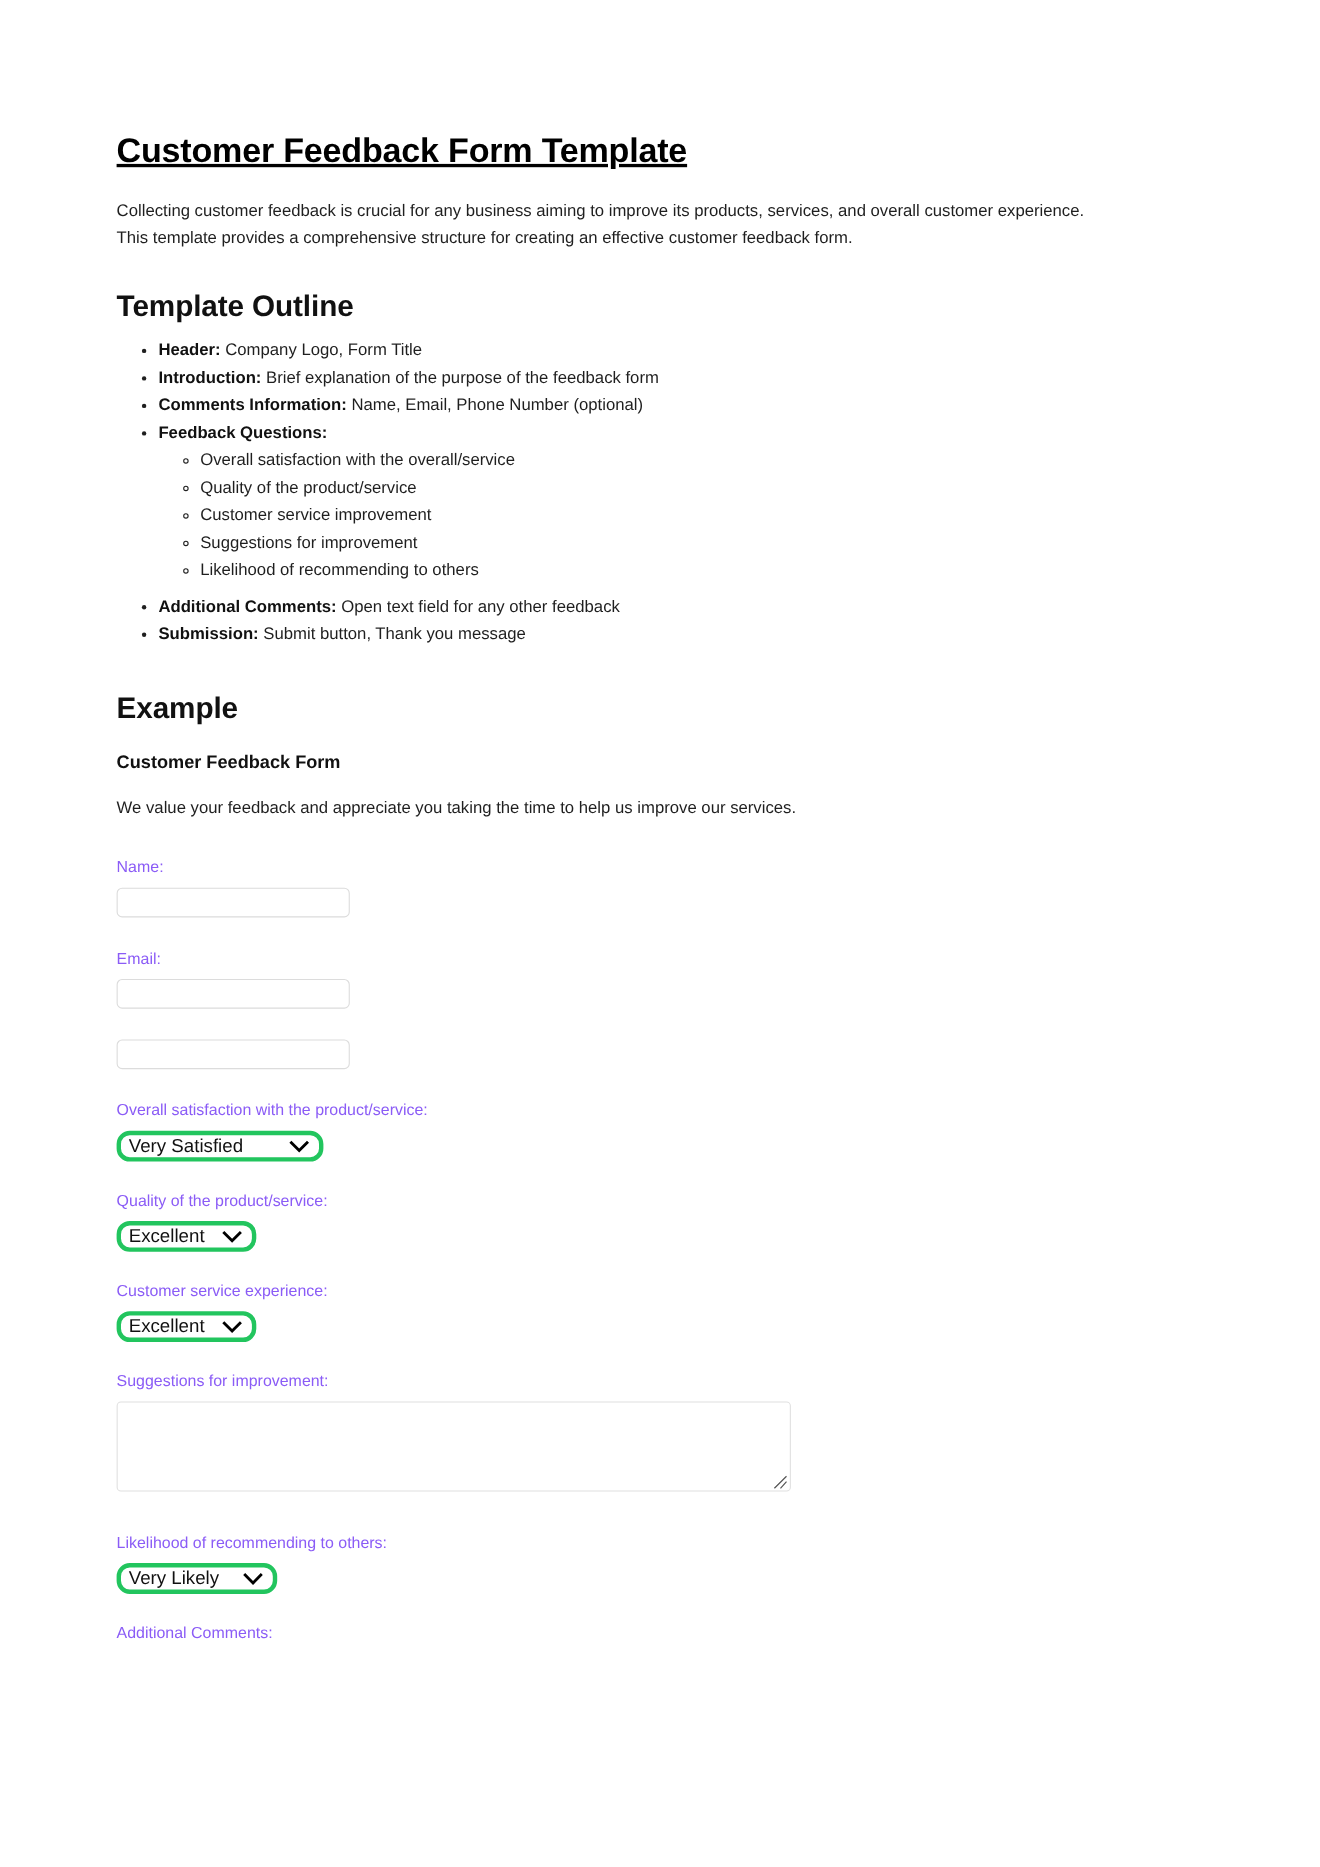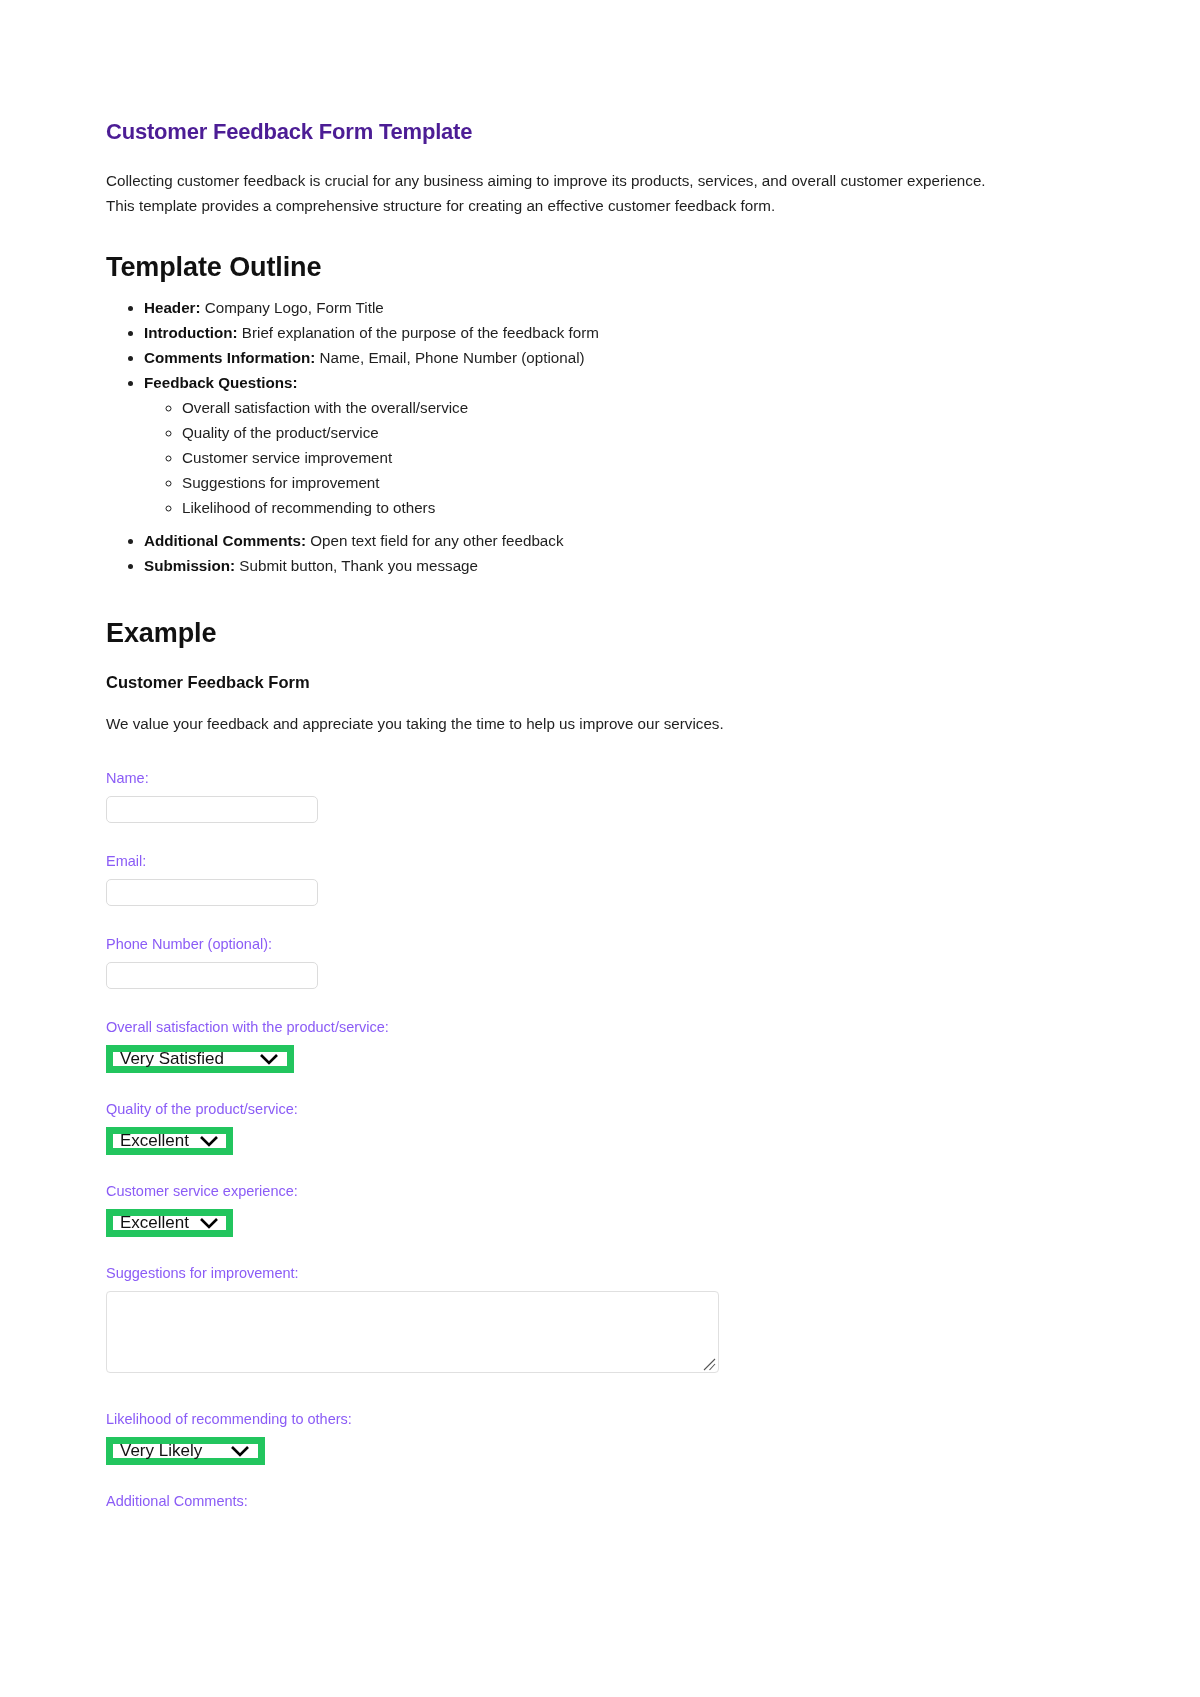--- a/index.html
+++ b/index.html
@@ -24,12 +24,13 @@
     padding: 118px 190px 0 106px;
   }
   h1.doc-title {
-    font-size: 22px;
+    font-size: 31px;
     line-height: 1.25;
     font-weight: 700;
     letter-spacing: -0.2px;
     margin: 0 0 22px 0;
-    color: #4c1d95;
+    color: #000000;
+    text-decoration: underline;
   }
   p.intro {
     font-size: 15.2px;

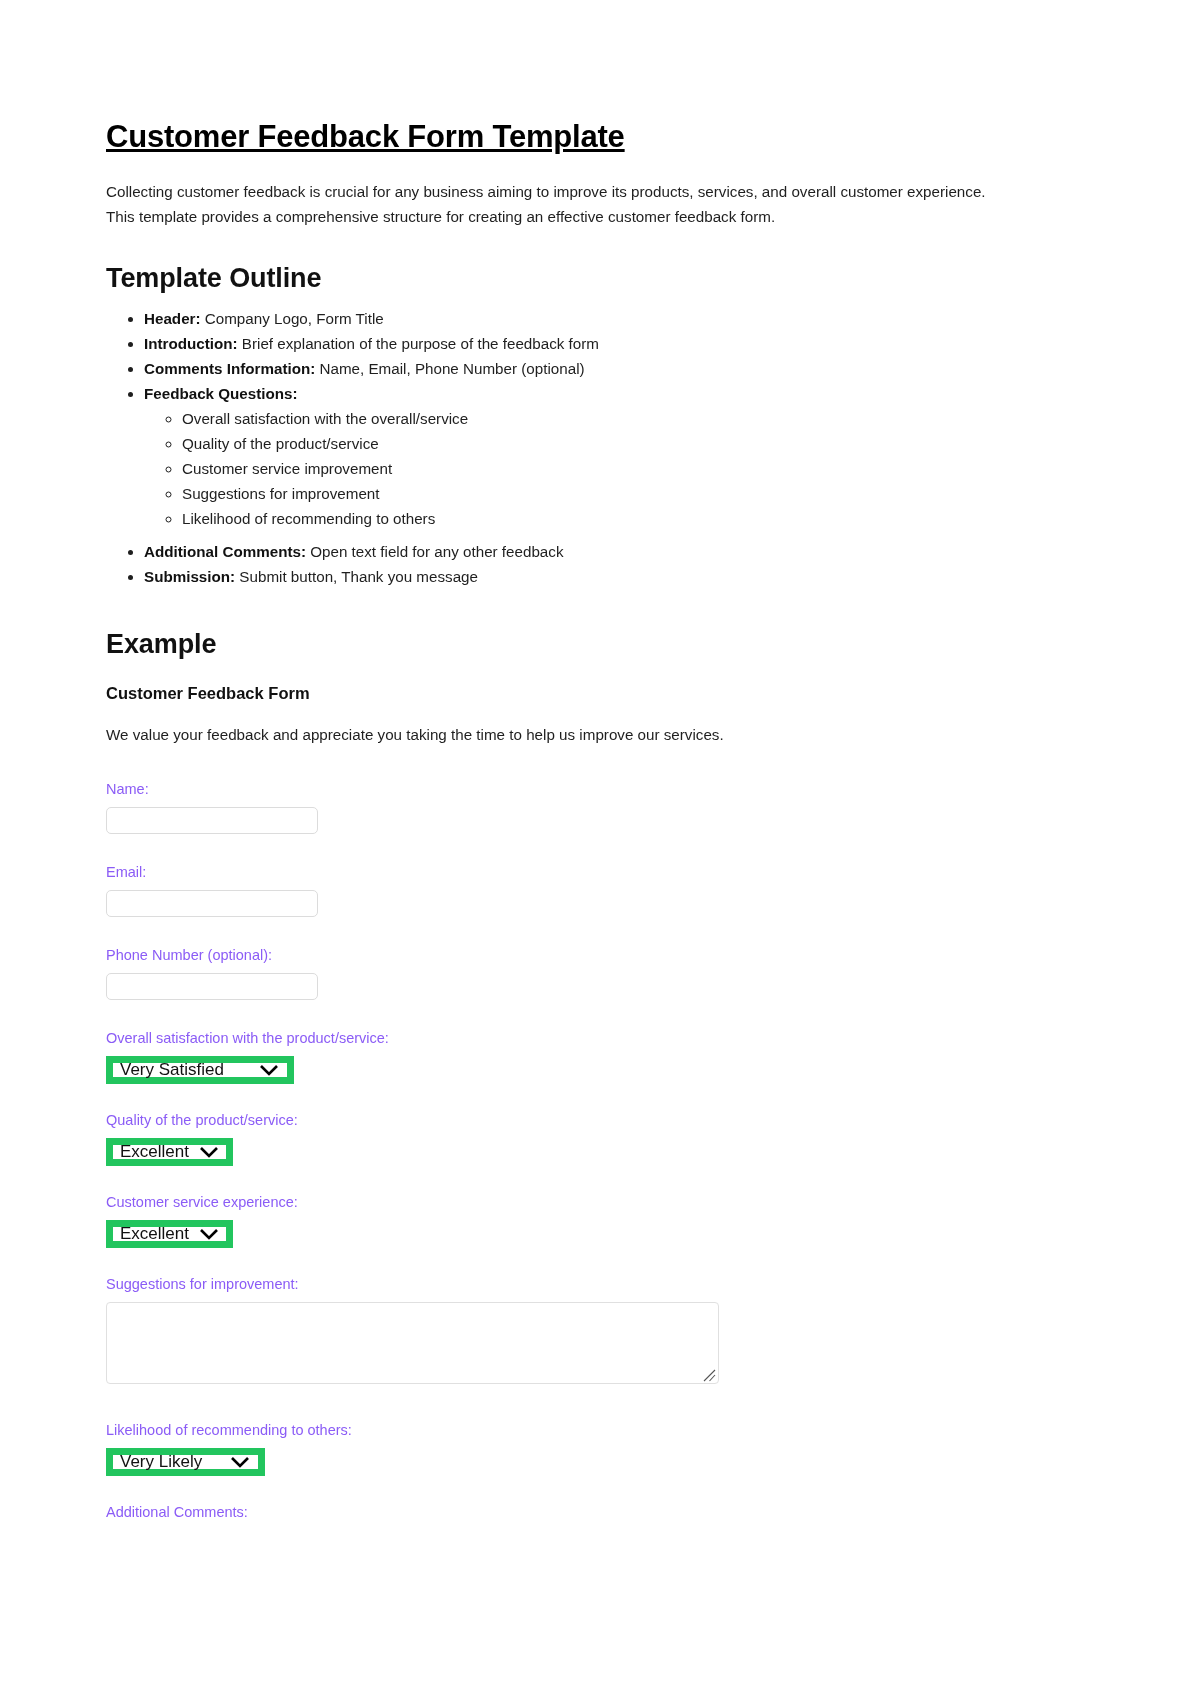--- a/index.html
+++ b/index.html
@@ -227,7 +227,6 @@
   </div>
 
   <div class="field">
-    <span class="field-label">Phone Number (optional):</span>
     <input class="text-input" type="text" placeholder="" style="">
   </div>
 

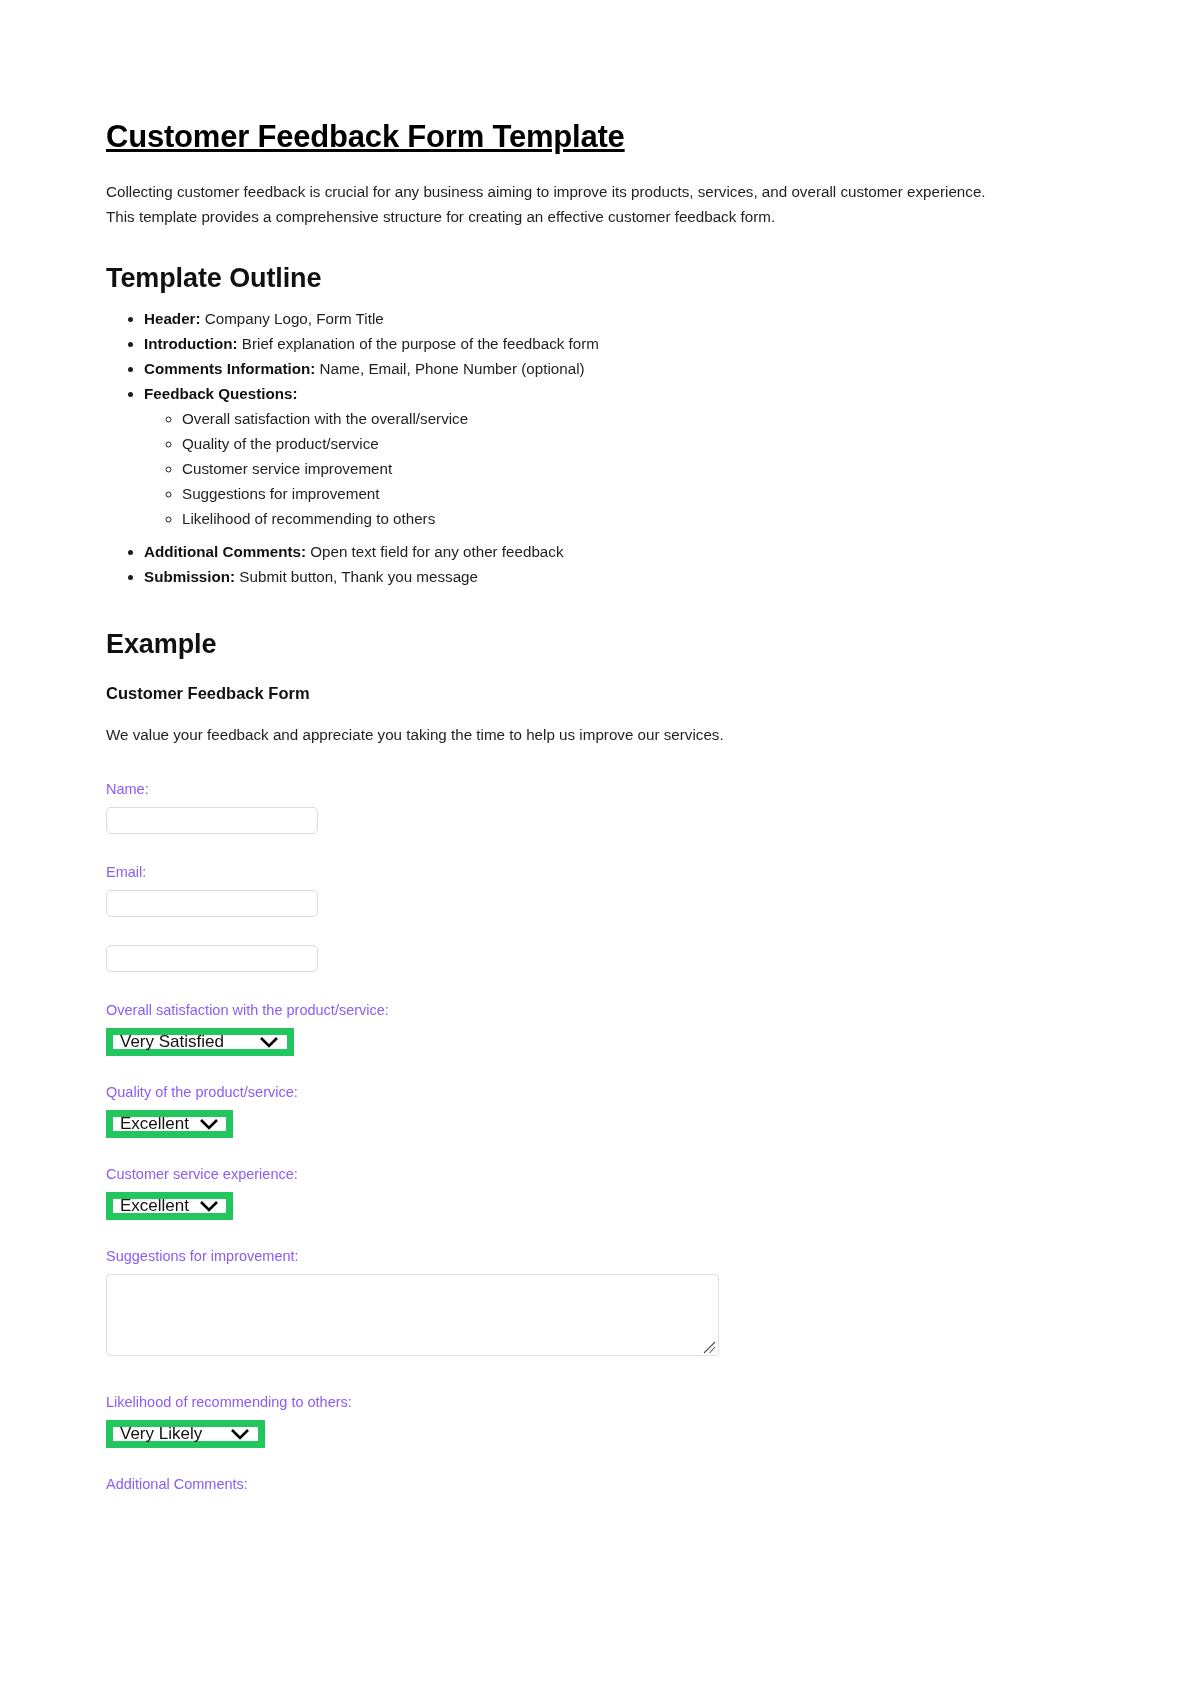--- a/index.html
+++ b/index.html
@@ -122,8 +122,8 @@
     align-items: center;
     box-sizing: border-box;
     height: 28px;
-    border: 7px solid #22c55e;
-    border-radius: 0;
+    border: 4px solid #22c55e;
+    border-radius: 12px;
     background: #fff;
     padding: 0 8px 0 7px;
     gap: 10px;

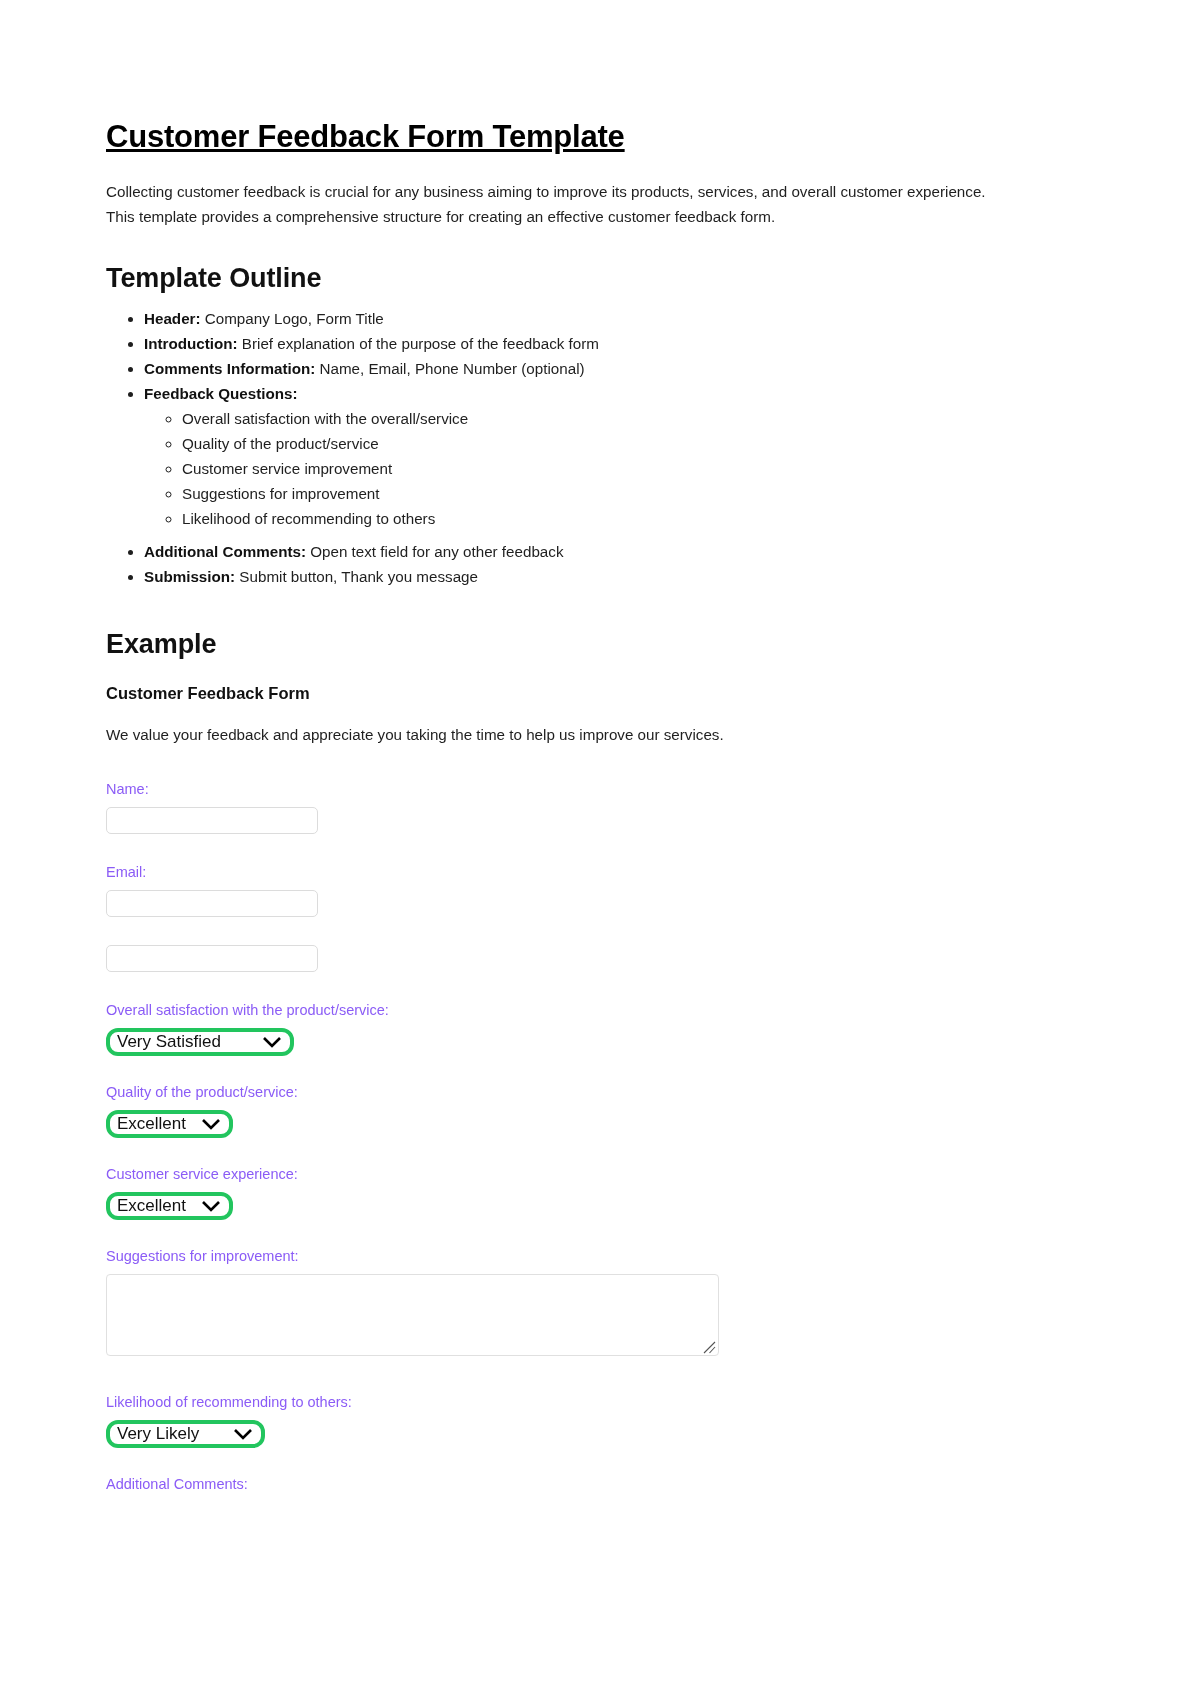--- a/index.html
+++ b/index.html
@@ -131,7 +131,7 @@
   }
   .select-wrap.wide { width: 188px; justify-content: space-between; }
   .select-wrap.narrow { width: 127px; justify-content: space-between; }
-  .select-wrap.likely { width: 159px; justify-content: space-between; }
+  .select-wrap.likely { width: 146px; justify-content: space-between; }
   .select-value {
     font-size: 17px;
     line-height: 26px;

